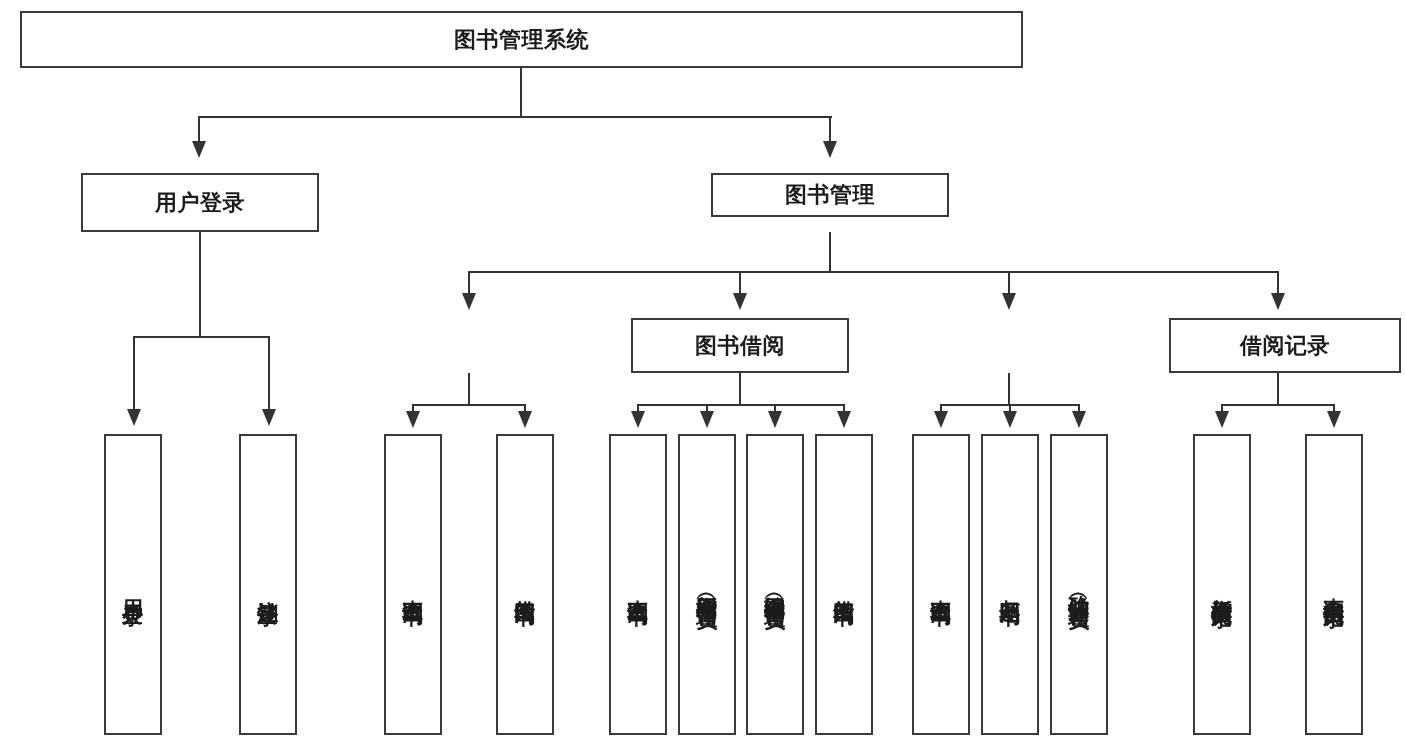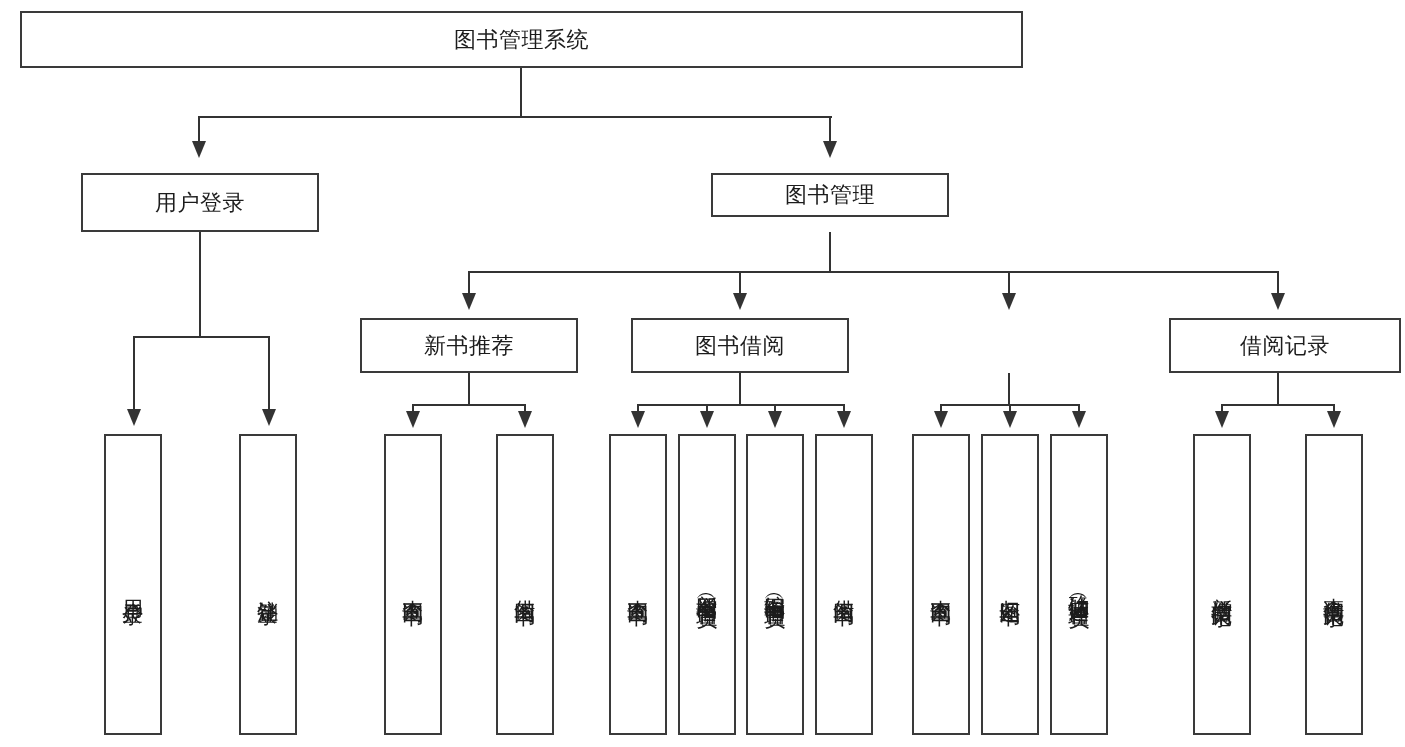--- a/index.html
+++ b/index.html
@@ -28,6 +28,7 @@
     align-items: center;
     justify-content: center;
     color: #1a1a1a;
+    font-weight: bold;
   }
   .node .label {
     font-size: 22px;

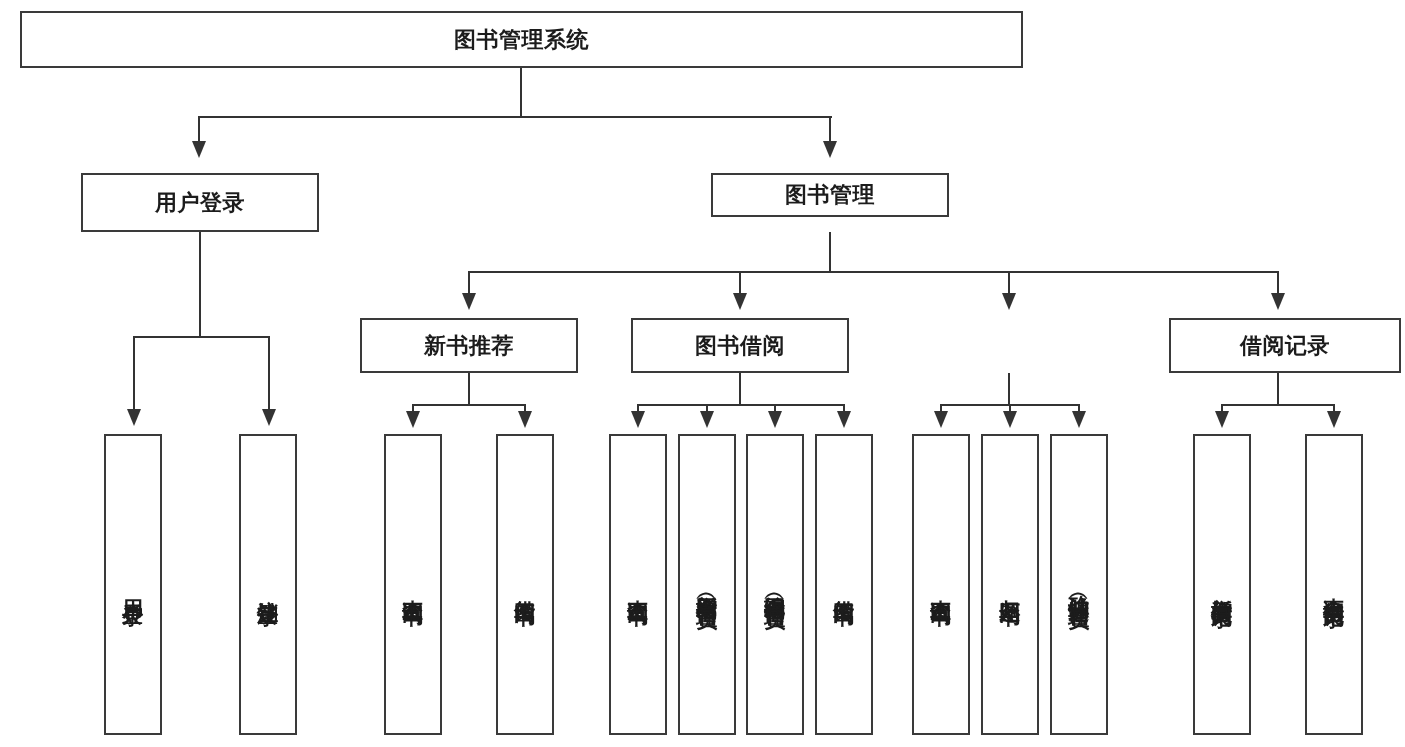--- a/index.html
+++ b/index.html
@@ -129,9 +129,6 @@
   <div class="ln vert" style="left:1277px; top:271px; width:2.4px; height:24px;"></div>
   <div class="arrow" style="left:1271px; top:293px;"></div>
 
-  <div class="node h" style="left:360px; top:318px; width:218px; height:55px;">
-    <span class="label">新书推荐</span>
-  </div>
   <div class="node h" style="left:631px; top:318px; width:218px; height:55px;">
     <span class="label">图书借阅</span>
   </div>

